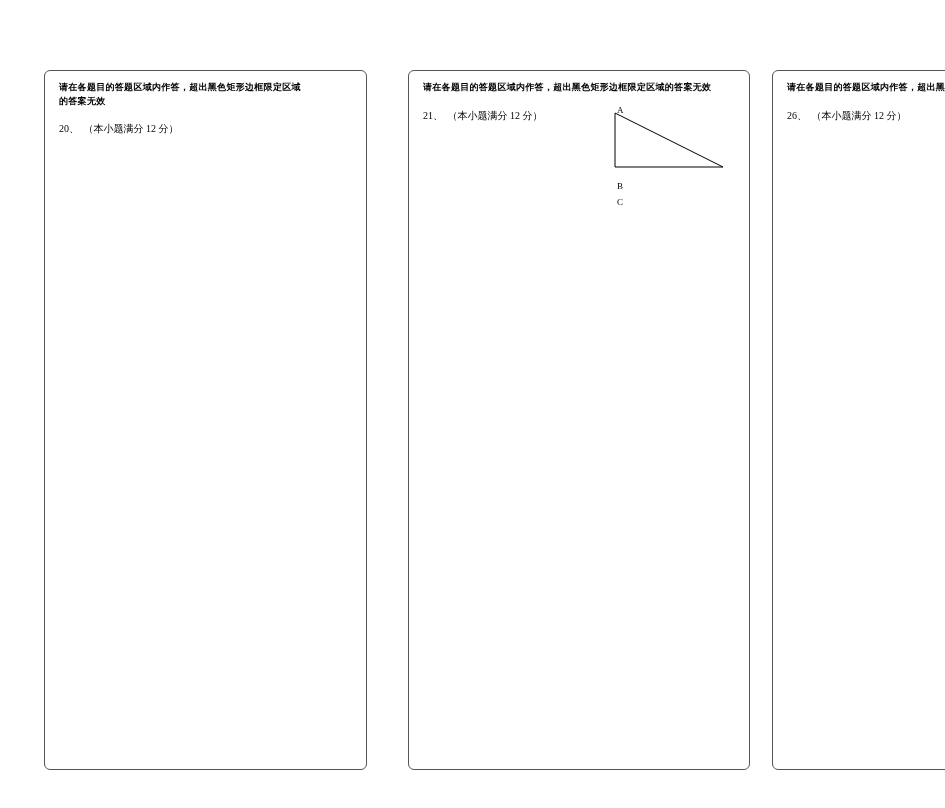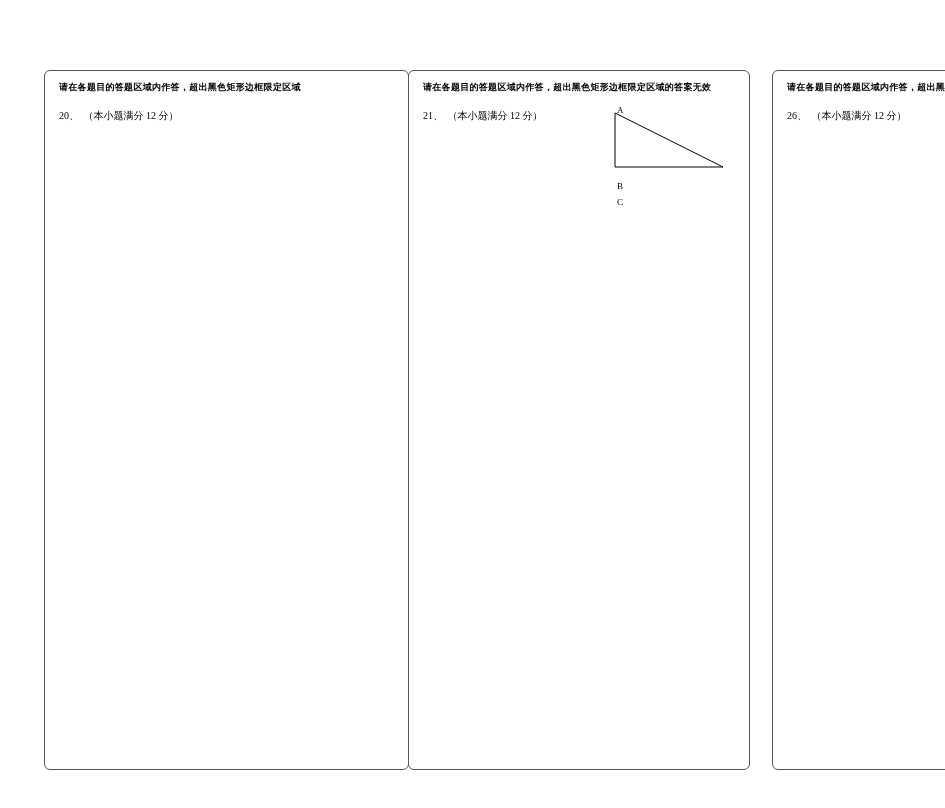--- a/index.html
+++ b/index.html
@@ -26,7 +26,7 @@
     padding: 10px 14px;
     background: #fff;
   }
-  .panel-1 { left: 44px;  width: 365px; }
+  .panel-1 { left: 44px;  width: 323px; }
   .panel-2 { left: 408px; width: 342px; }
   .panel-3 { left: 772px; width: 342px; } 
 

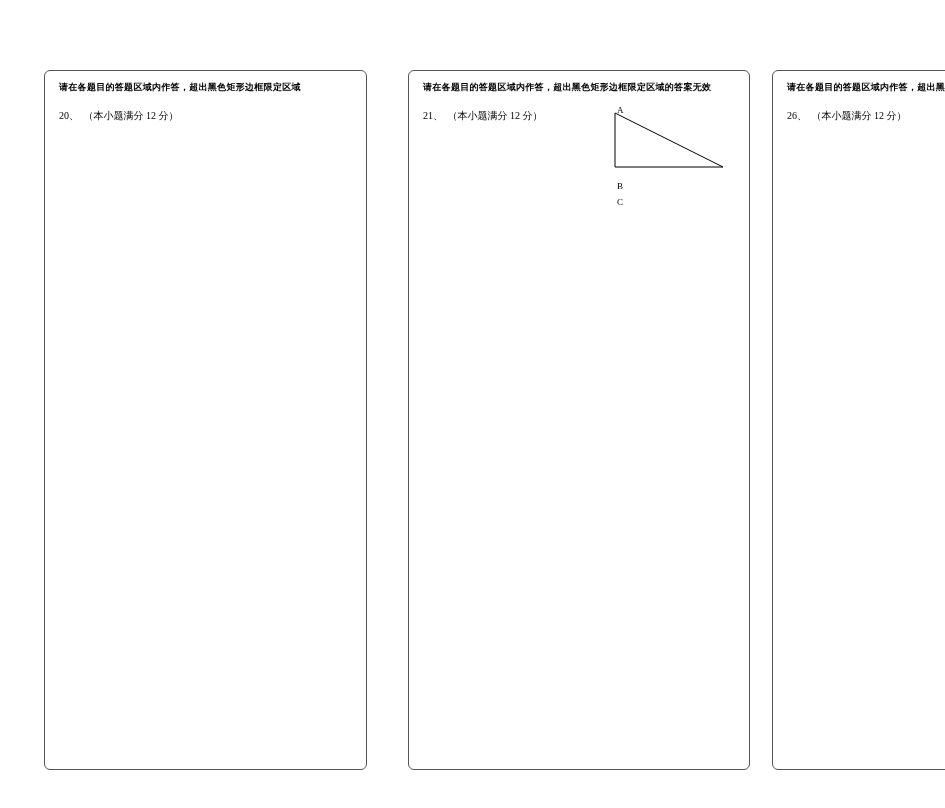--- a/index.html
+++ b/index.html
@@ -79,6 +79,7 @@
   <div class="panel panel-1">
     <div class="instruction">
       <span class="wrap-line">请在各题目的答题区域内作答，超出黑色矩形边框限定区域</span>
+      <span class="wrap-line">的答案无效</span>
     </div>
     <div class="q-line">
       <span class="num">20、</span>

